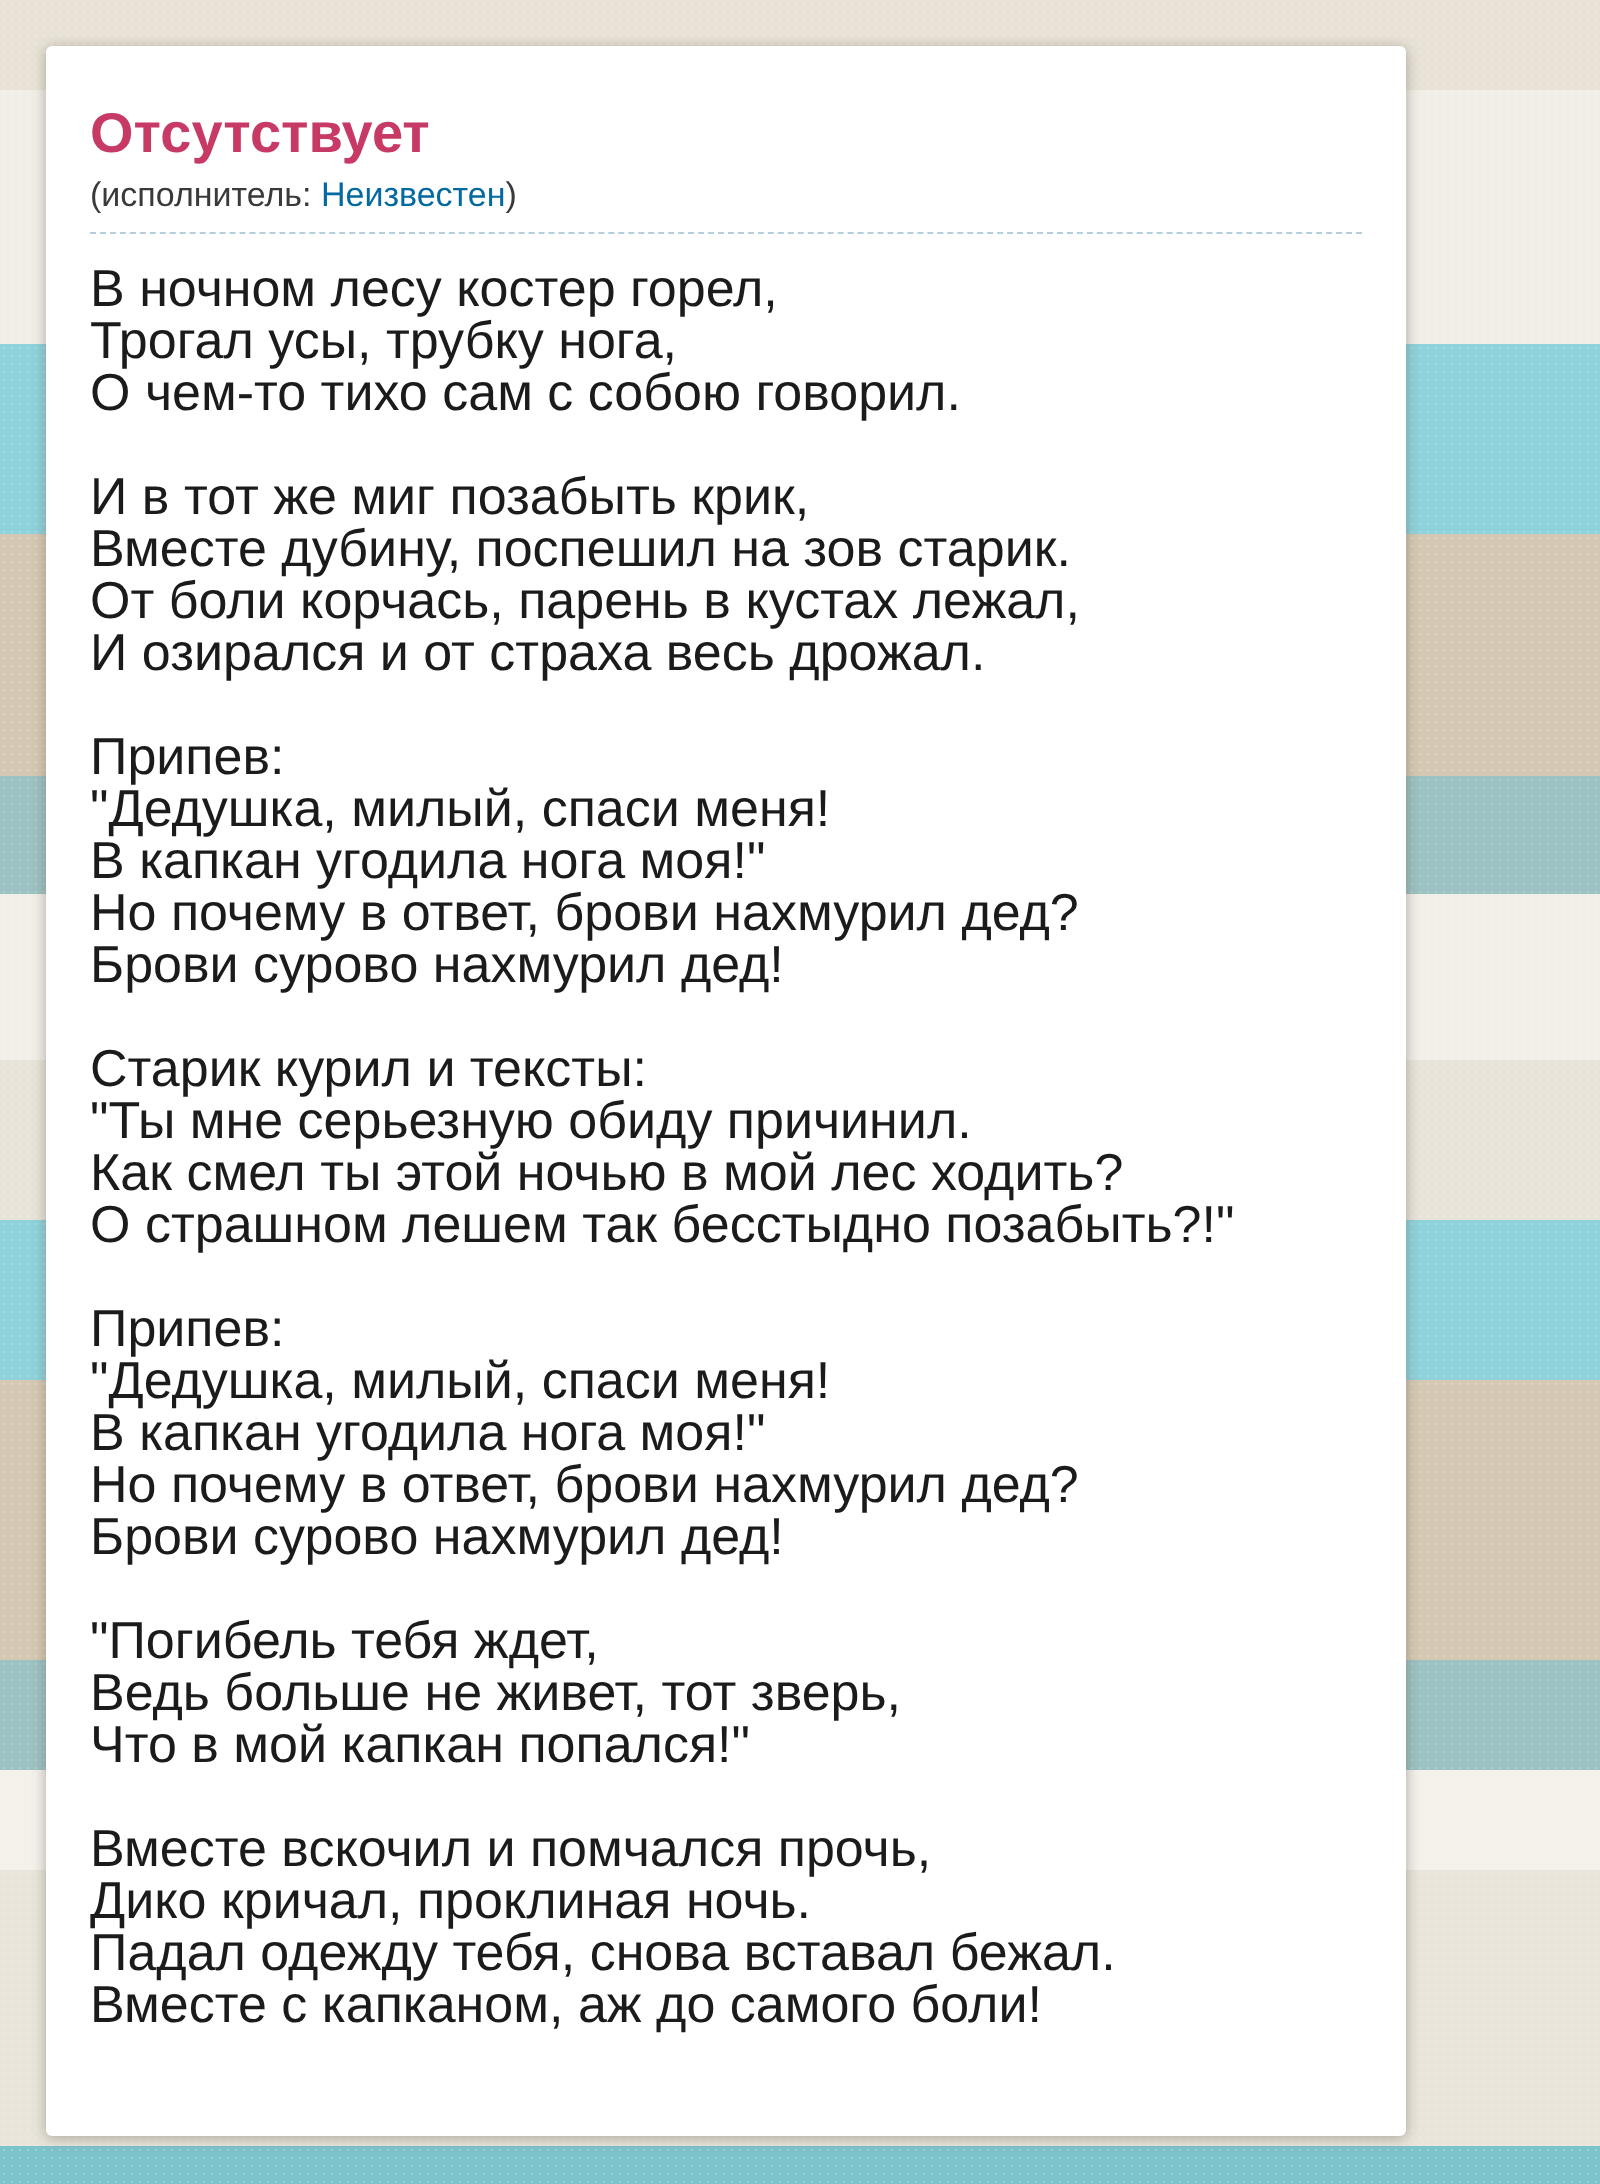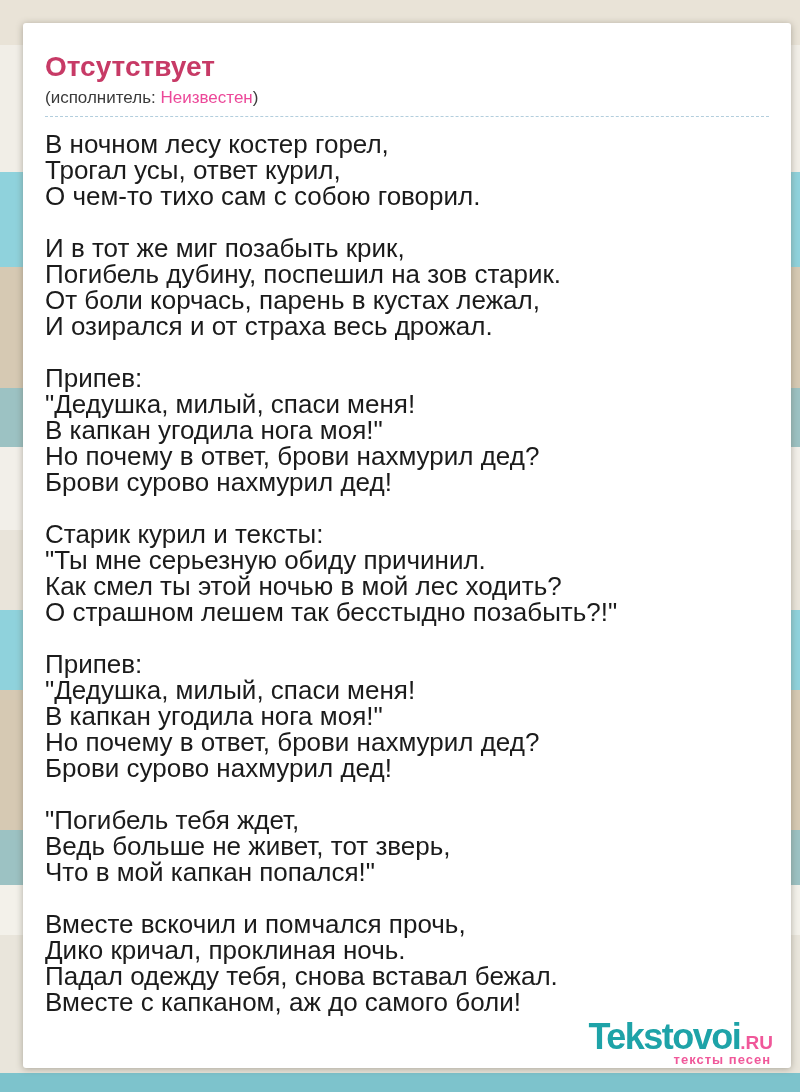--- a/index.html
+++ b/index.html
@@ -33,7 +33,7 @@
     position: absolute;
     left: 23px;
     top: 23px;
-    width: 768px;
+    width: 680px;
     height: 1045px;
     background: #ffffff;
     border-radius: 3px;

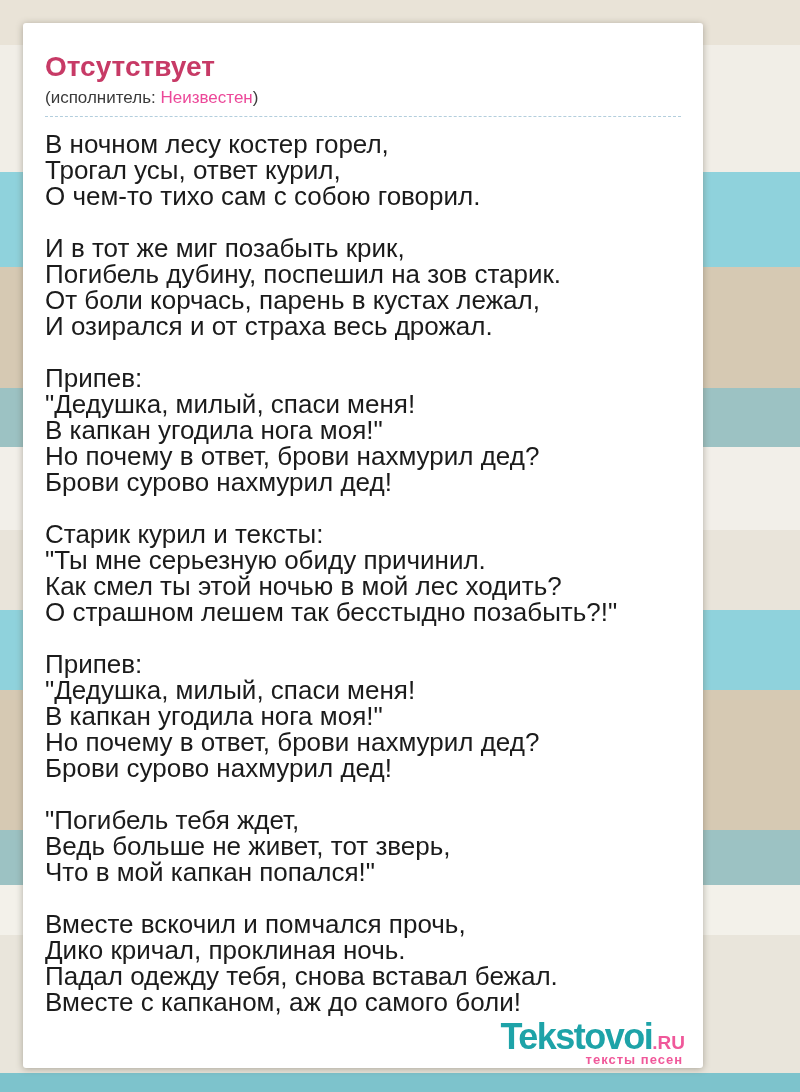--- a/index.html
+++ b/index.html
@@ -57,7 +57,7 @@
     border-bottom: 1px dashed #b3cedd;
   }
   .performer-link {
-    color: #ec4899;
+    color: #0369a1;
     text-decoration: none;
     cursor: pointer;
   }

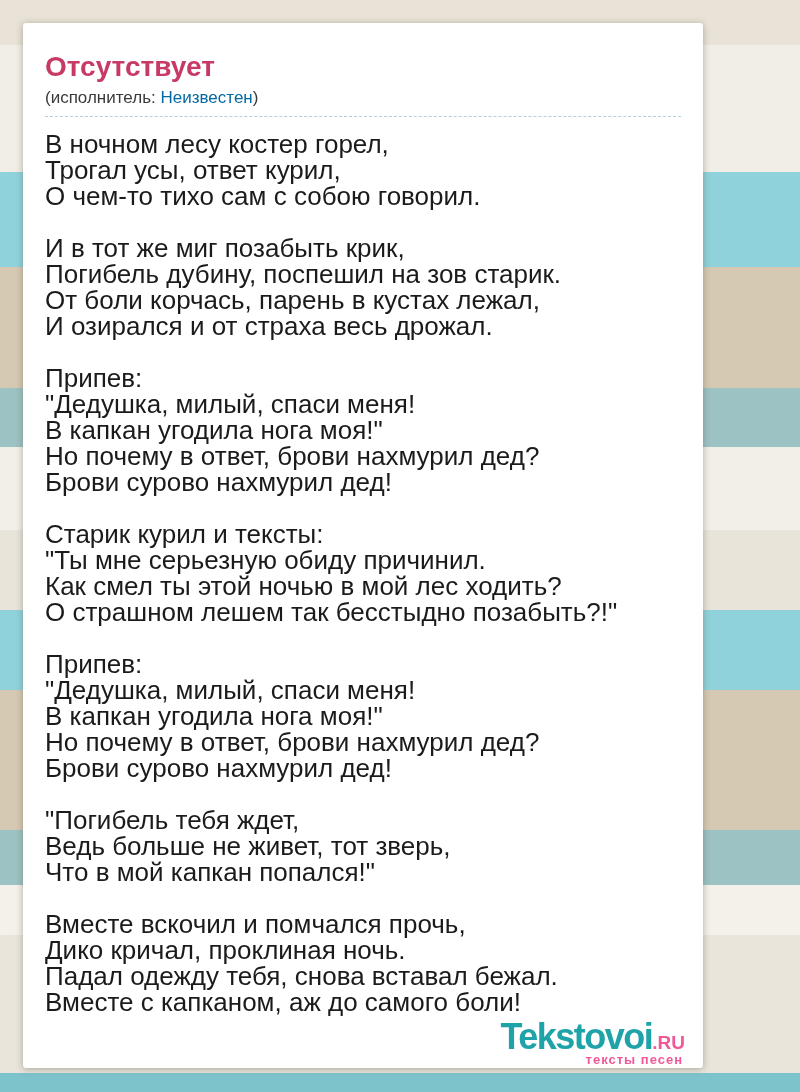--- a/index.html
+++ b/index.html
@@ -134,7 +134,7 @@
   <div class="lyrics">
       <div class="stanza">
         <div class="line">В ночном лесу костер горел,</div>
-        <div class="line">Трогал усы, ответ курил,</div>
+        <div class="line">Трогал усы, трубку нога,</div>
         <div class="line">О чем-то тихо сам с собою говорил.</div>
       </div>
       <div class="stanza">

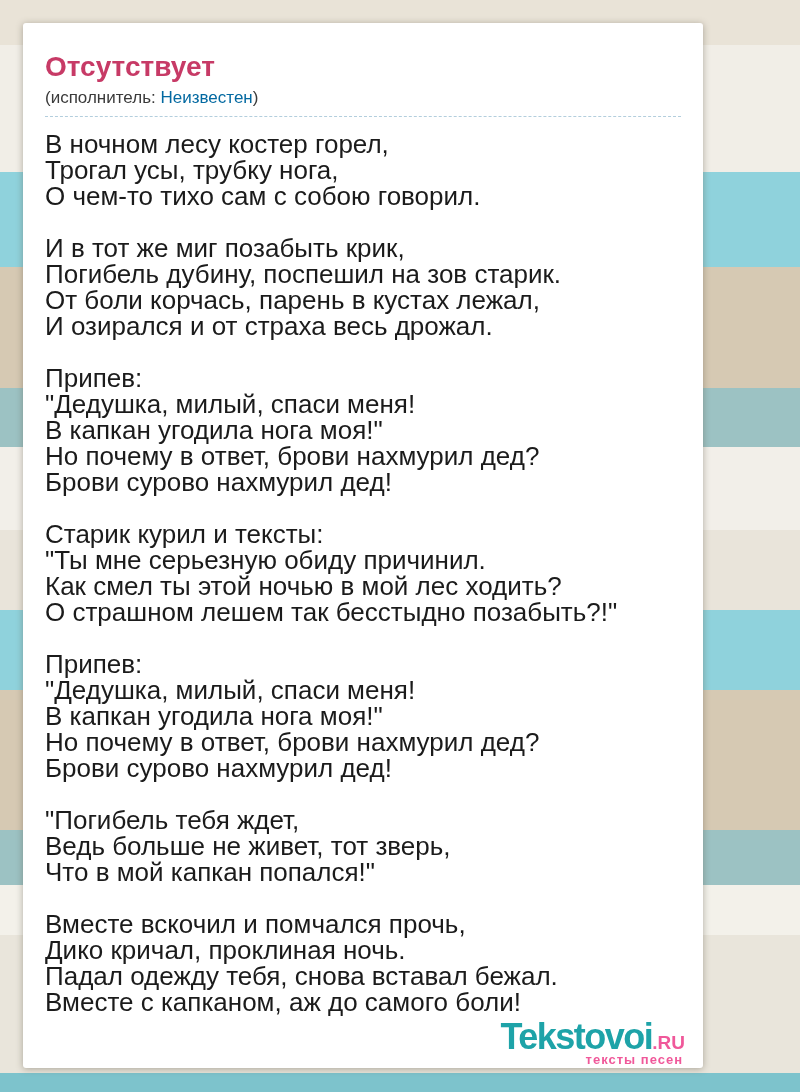--- a/index.html
+++ b/index.html
@@ -139,7 +139,7 @@
       </div>
       <div class="stanza">
         <div class="line">И в тот же миг позабыть крик,</div>
-        <div class="line">Погибель дубину, поспешил на зов старик.</div>
+        <div class="line">Вместе дубину, поспешил на зов старик.</div>
         <div class="line">От боли корчась, парень в кустах лежал,</div>
         <div class="line">И озирался и от страха весь дрожал.</div>
       </div>

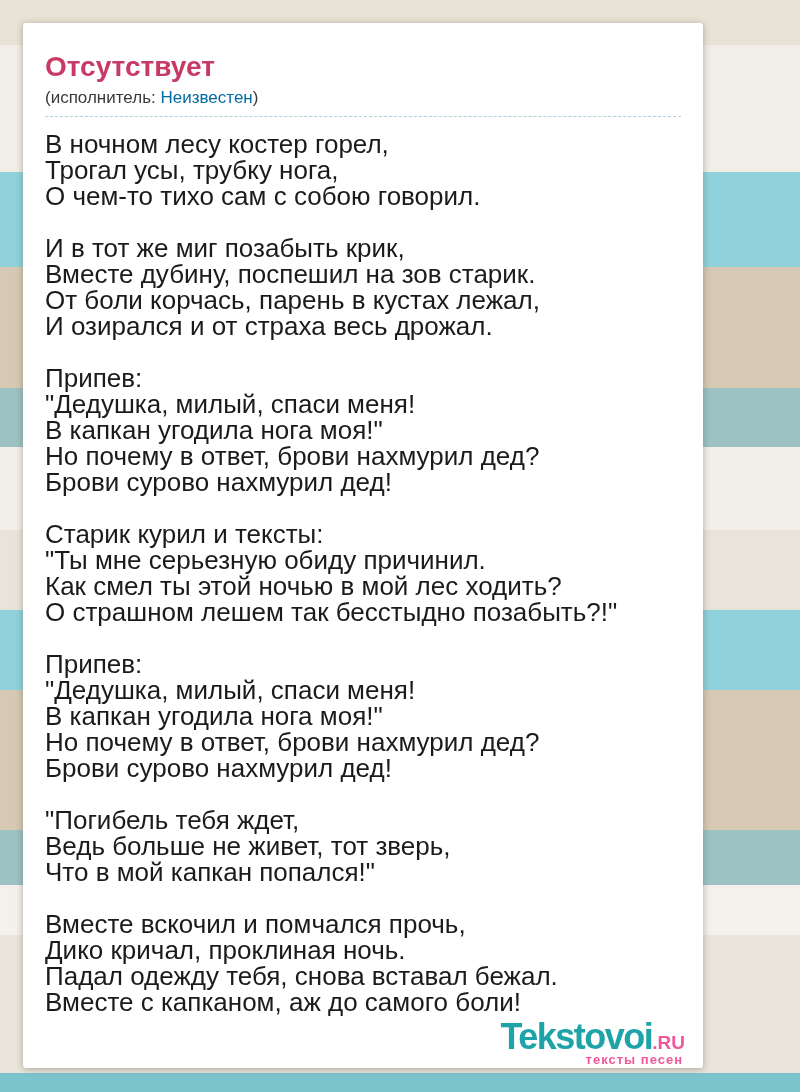--- a/index.html
+++ b/index.html
@@ -176,12 +176,6 @@
       </div>
     </div>
 
-  <div class="brand">
-    <div>
-      <span class="brand-name">Tekstovoi</span><span class="brand-domain">.ru</span>
-    </div>
-    <div class="brand-tagline">тексты песен</div>
-  </div>
 
 </div>
 

